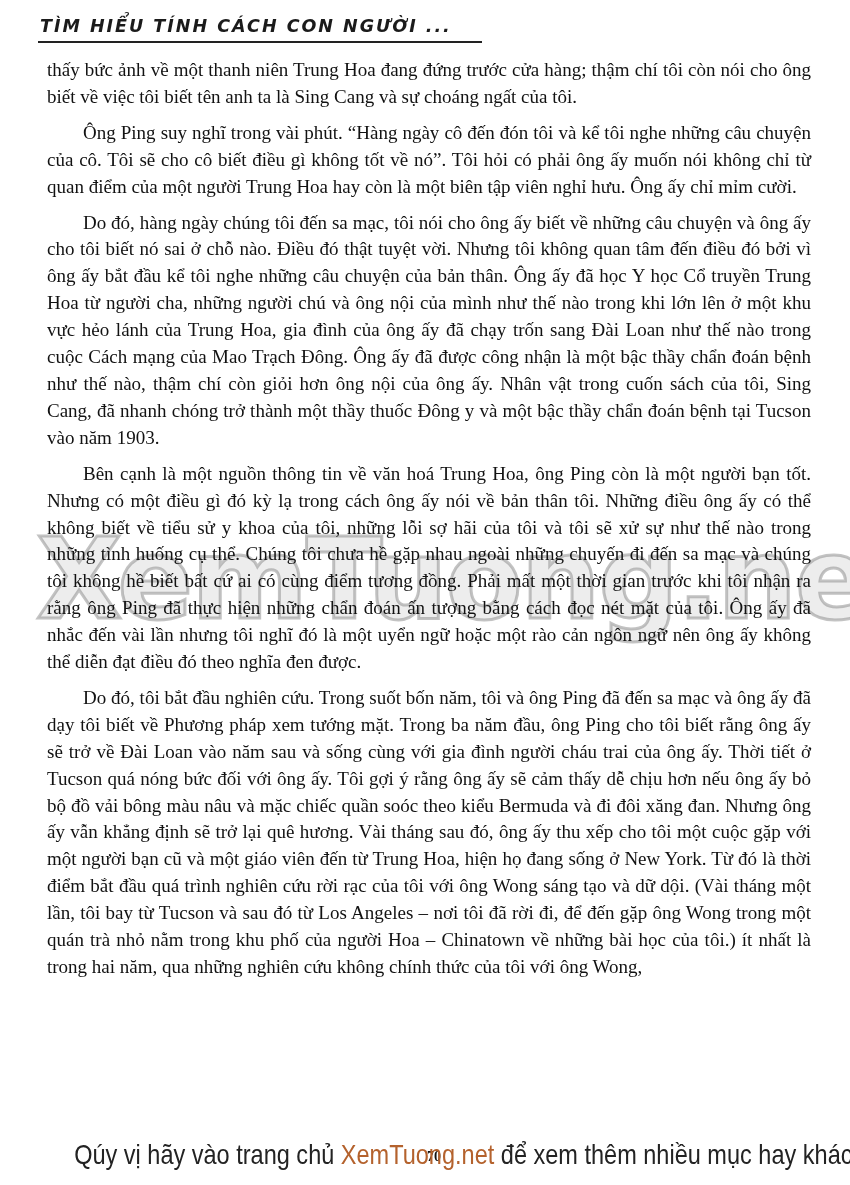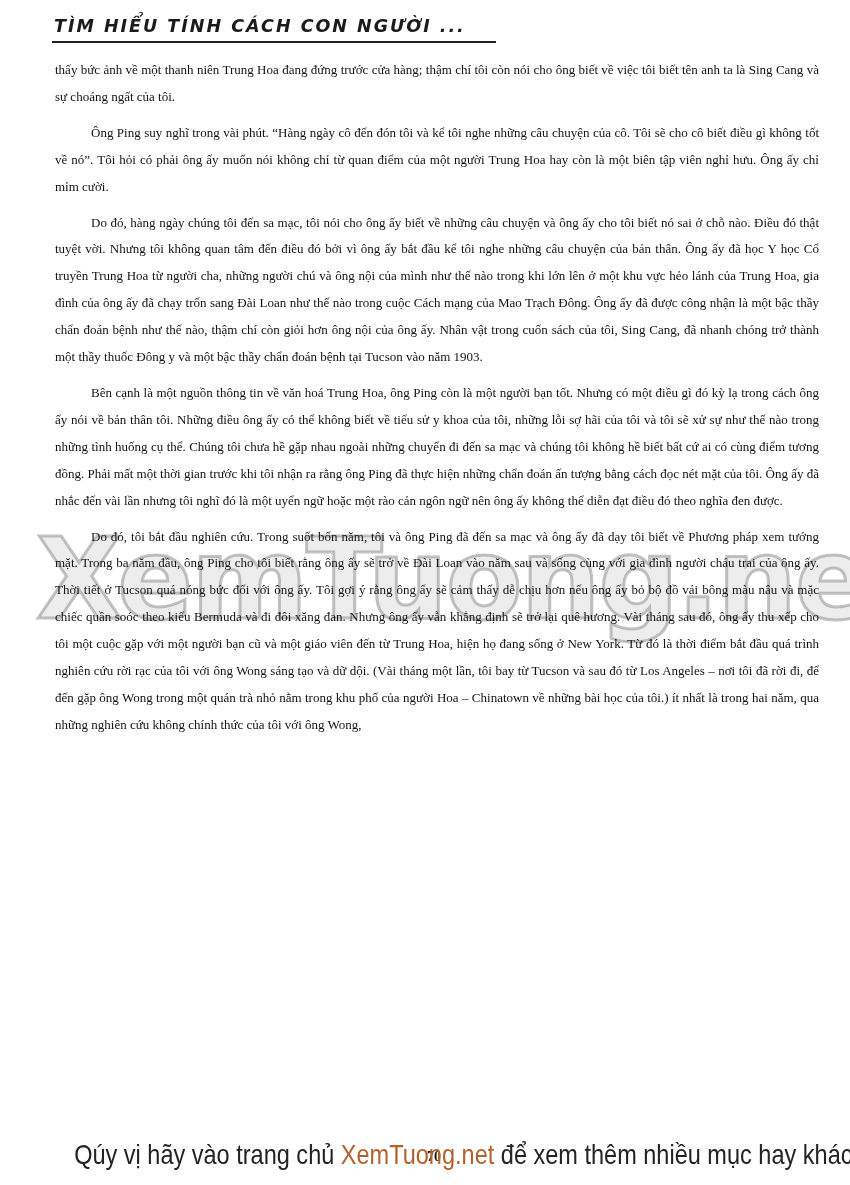--- a/index.html
+++ b/index.html
@@ -13,7 +13,7 @@
   }
   
   .running-head{
-    position:absolute;top:16px;left:52px;
+    position:absolute;top:16px;left:38px;
     font-family:"DejaVu Sans", sans-serif;
     font-style:italic;font-weight:bold;
     font-size:17.5px;letter-spacing:2px;

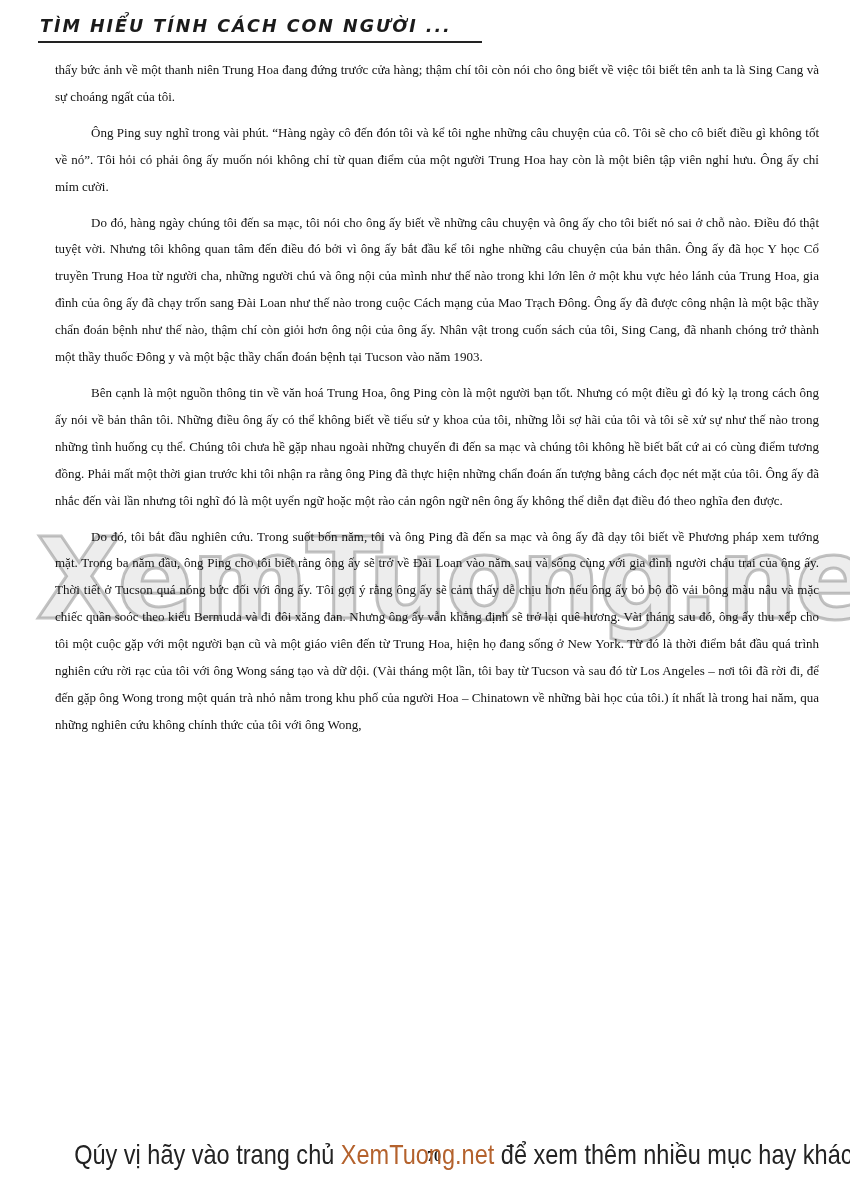--- a/index.html
+++ b/index.html
@@ -37,10 +37,10 @@
   }
   
   .content{
-    position:absolute;top:57px;left:55px;
+    position:absolute;top:57px;left:47px;
     width:764px;
     z-index:2;
-    font-size:13px;
+    font-size:19px;
     line-height:26.9px;
     text-align:justify;
     color:#121212;

